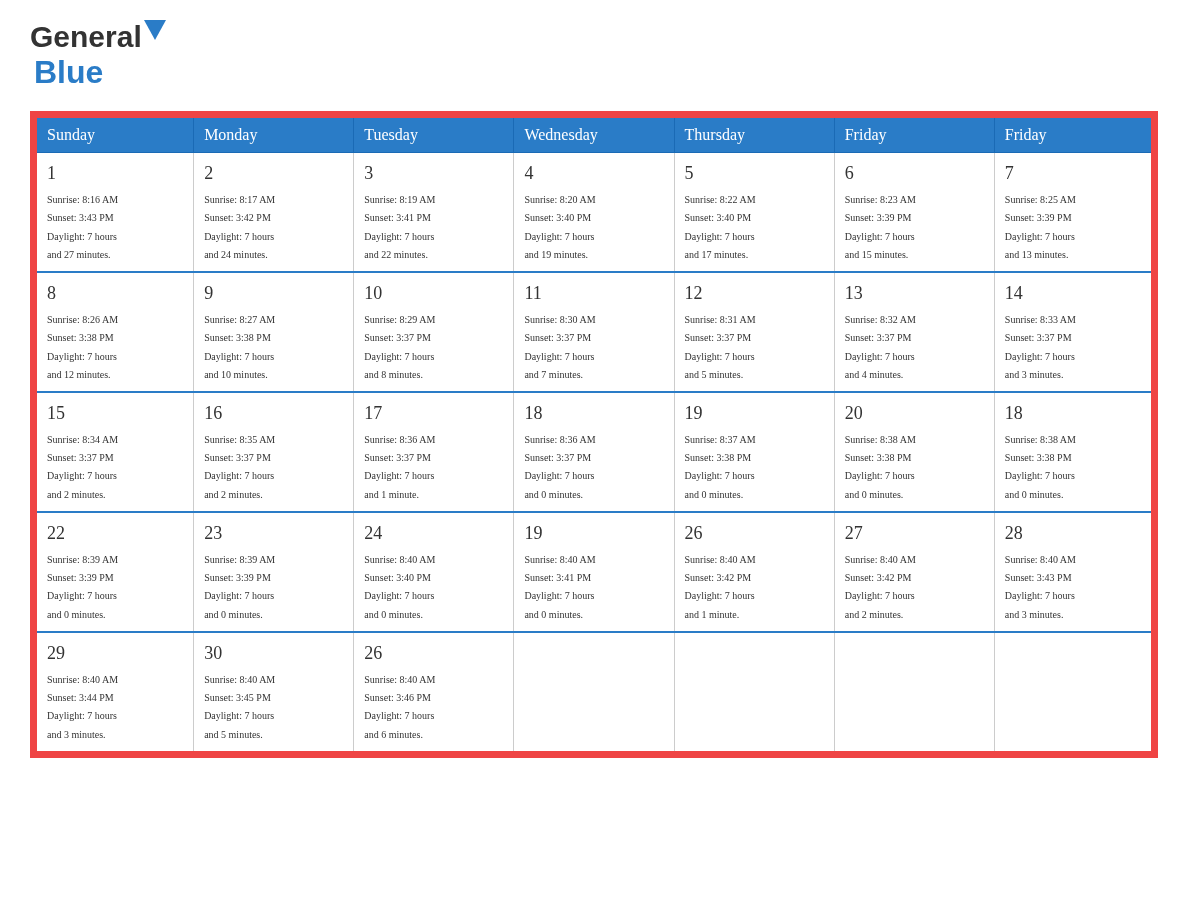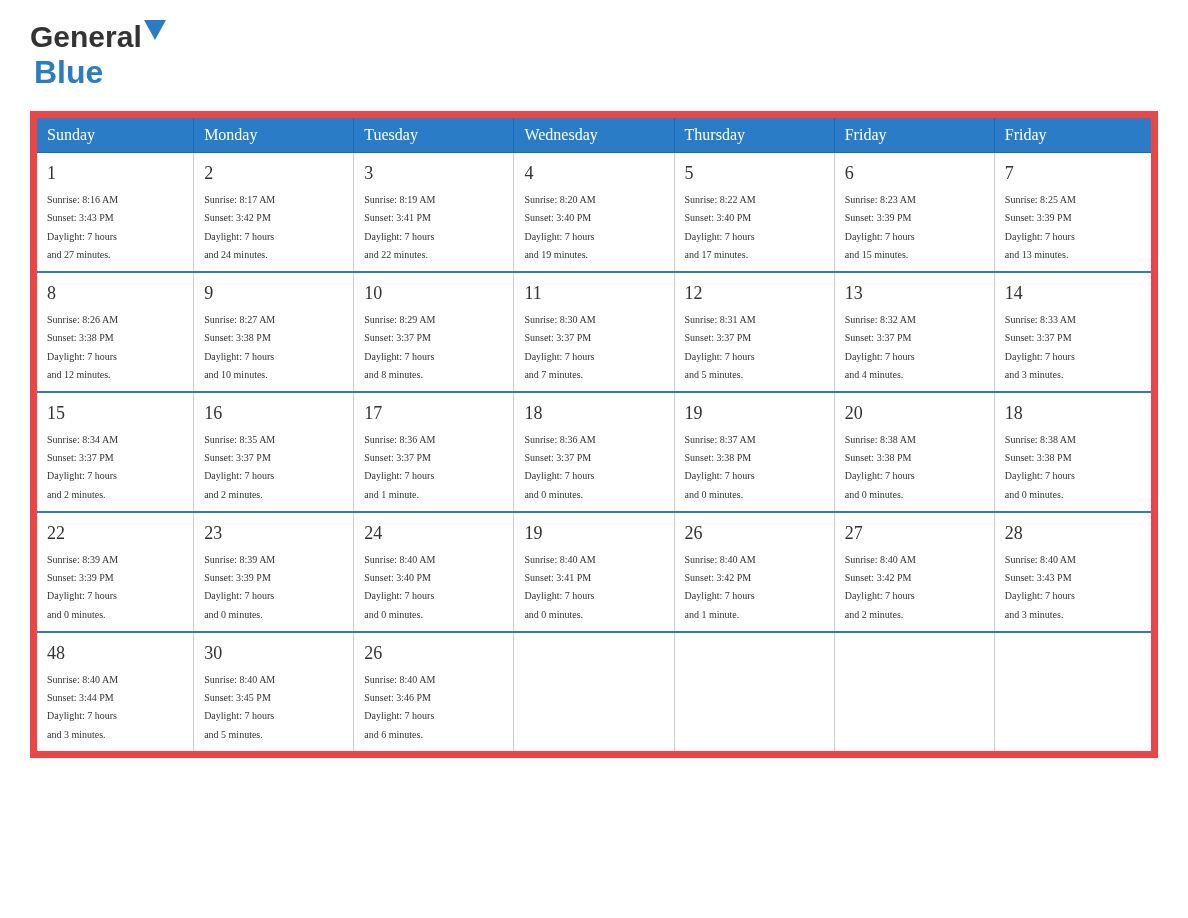--- a/index.html
+++ b/index.html
@@ -173,7 +173,7 @@
 <span class="day-info">Sunrise: 8:40 AM<br>Sunset: 3:43 PM<br>Daylight: 7 hours<br>and 3 minutes.</span></td>
       </tr>
       <tr>
-        <td><span class="day-num">48</span>
+        <td><span class="day-num">29</span>
 <span class="day-info">Sunrise: 8:40 AM<br>Sunset: 3:44 PM<br>Daylight: 7 hours<br>and 3 minutes.</span></td>
         <td><span class="day-num">30</span>
 <span class="day-info">Sunrise: 8:40 AM<br>Sunset: 3:45 PM<br>Daylight: 7 hours<br>and 5 minutes.</span></td>

